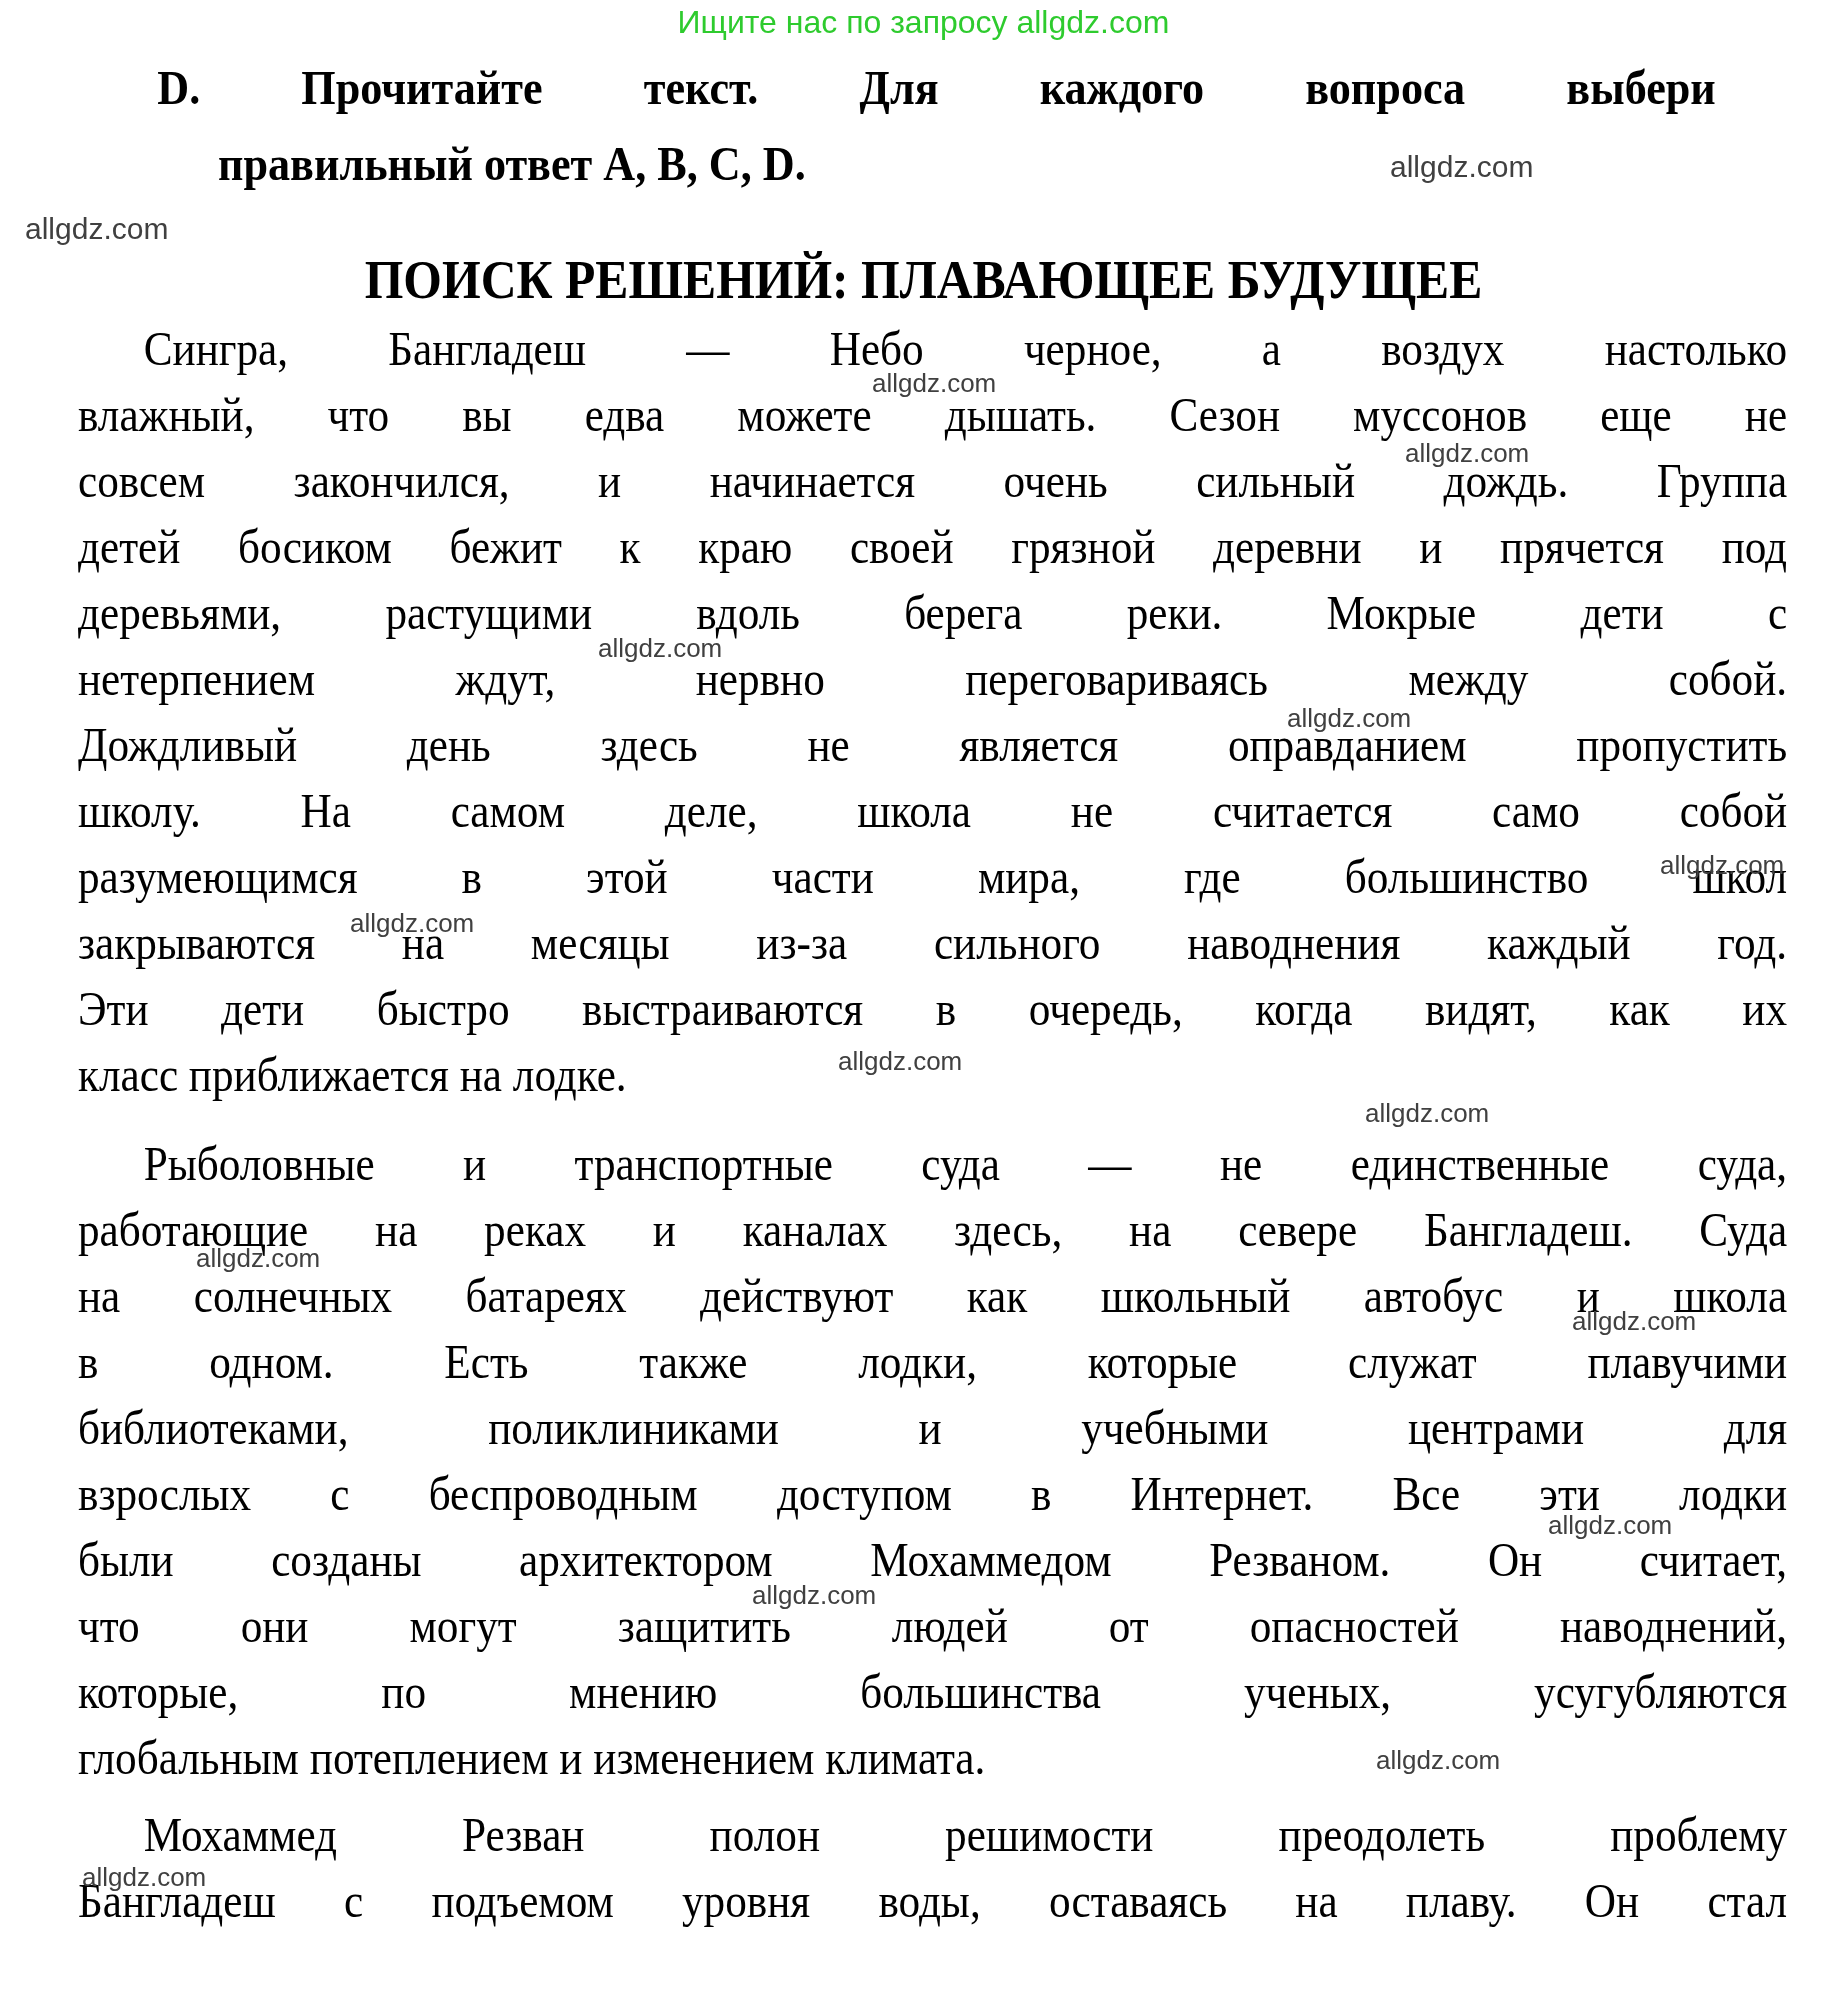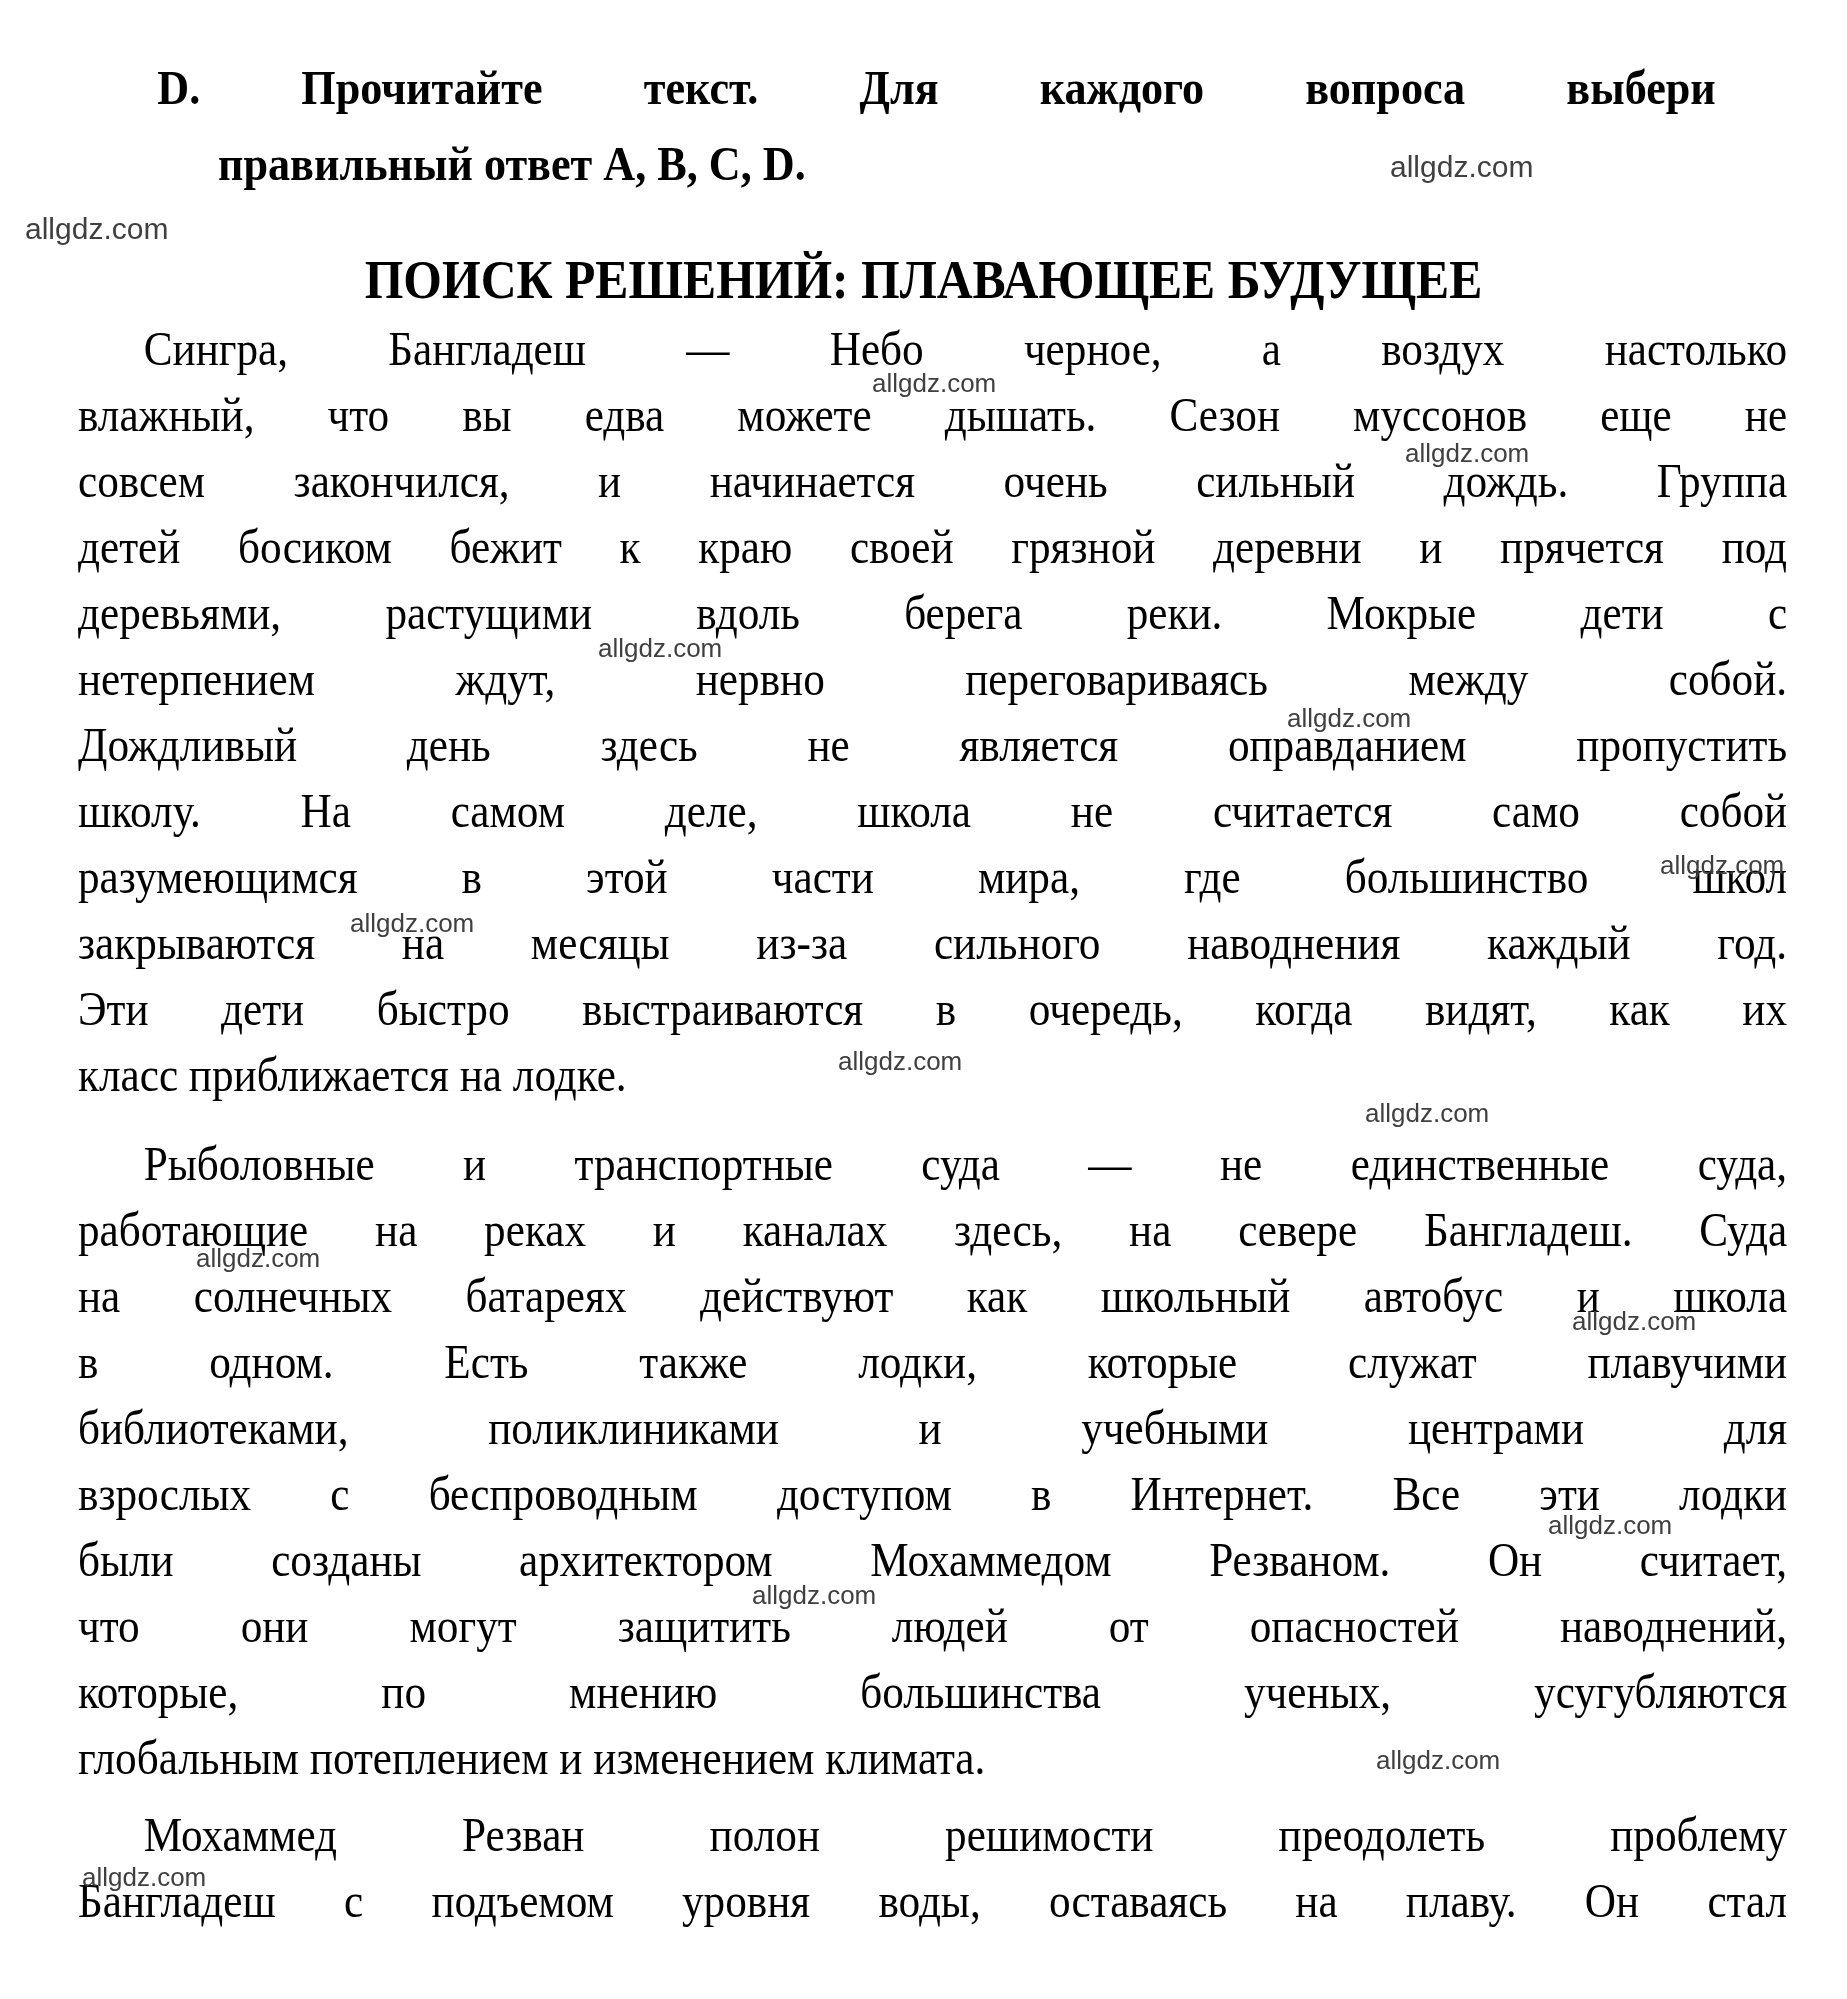--- a/index.html
+++ b/index.html
@@ -69,6 +69,7 @@
 <body>
 
 <div class="page">
+  <div class="promo">Ищите нас по запросу allgdz.com</div>
   <div class="task">
       <div class="hline first">D. Прочитайте текст. Для каждого вопроса выбери</div>
       <div class="hline">правильный ответ A, B, C, D.</div>

